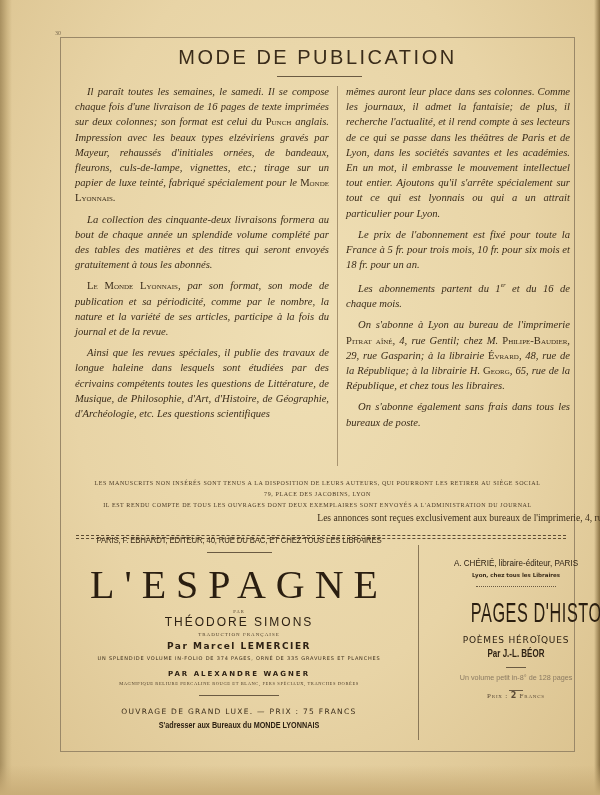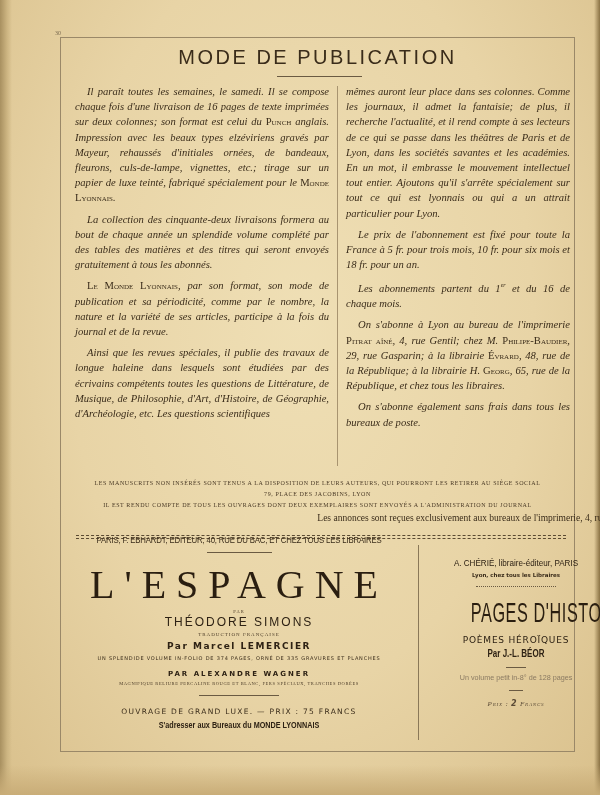--- a/index.html
+++ b/index.html
@@ -134,7 +134,7 @@
     .tiny-rule { width: 20px; height: 1px; background: #6a5a42; margin: 8px auto 0 auto; }
     .volume { font-family: "Liberation Sans", sans-serif; font-size: 8px; margin-top: 5px; color: #8a7a62; transform: scaleX(0.9); white-space: nowrap; }
     .tiny-rule2 { width: 14px; height: 1px; background: #6a5a42; margin: 8px auto 0 auto; }
-    .r-price { font-size: 7px; letter-spacing: 0.8px; margin-top: 8px; color: #5a4a36; font-variant: small-caps; font-style: italic; }
+    .r-price { font-size: 7px; letter-spacing: 0.8px; margin-top: 0; color: #5a4a36; font-variant: small-caps; }
     .r-price b { font-family: "DejaVu Sans", sans-serif; font-size: 8px; }
   </style>
 </head>

